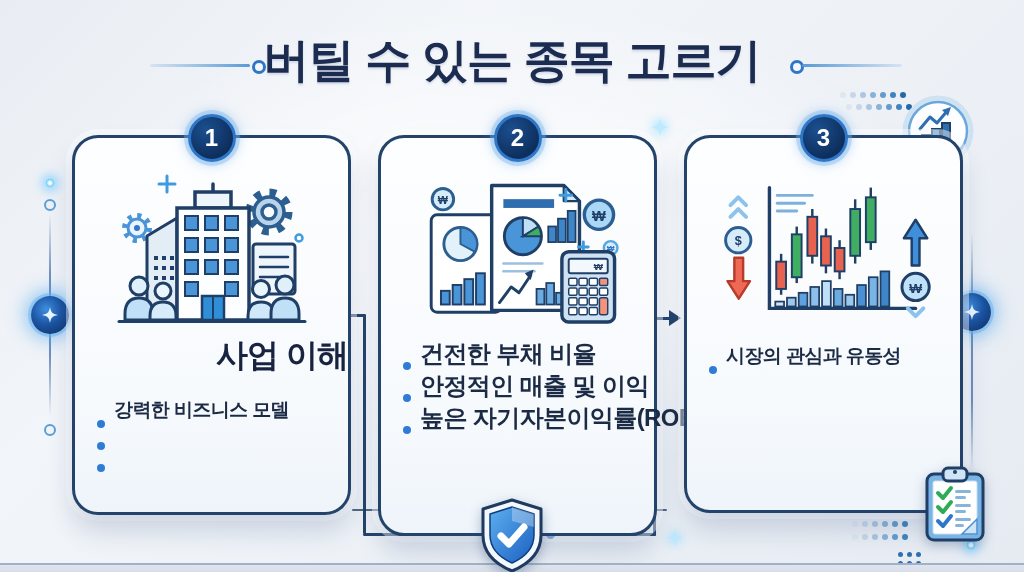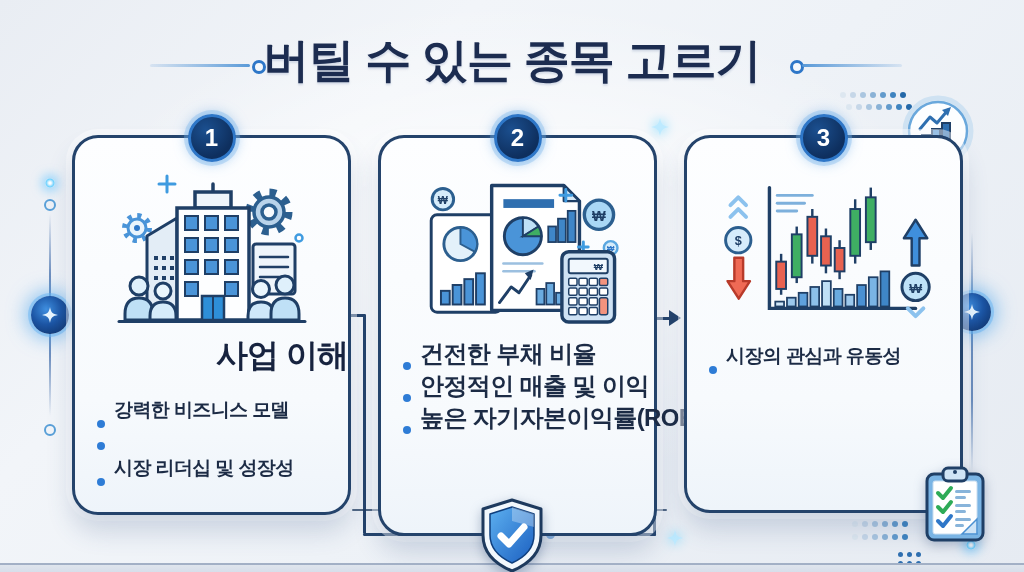--- a/index.html
+++ b/index.html
@@ -250,7 +250,6 @@
         </li>
       <li>
           <span class="b-dot"></span>
-          <span>시장 리더십 및 성장성</span>
         </li>
     </ul>
   </div>

